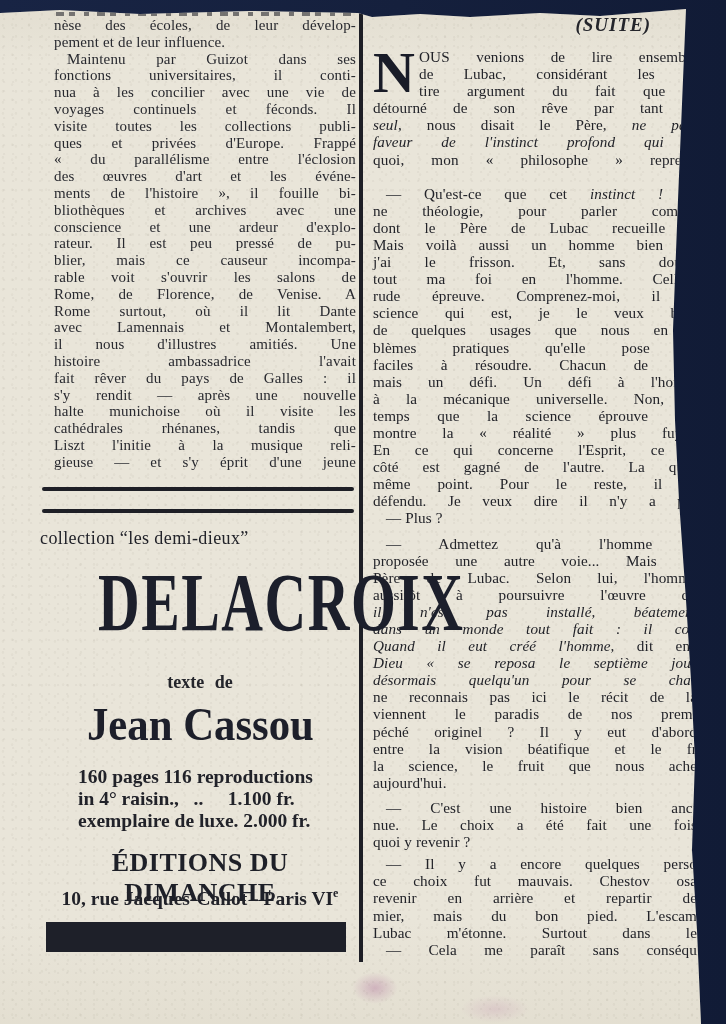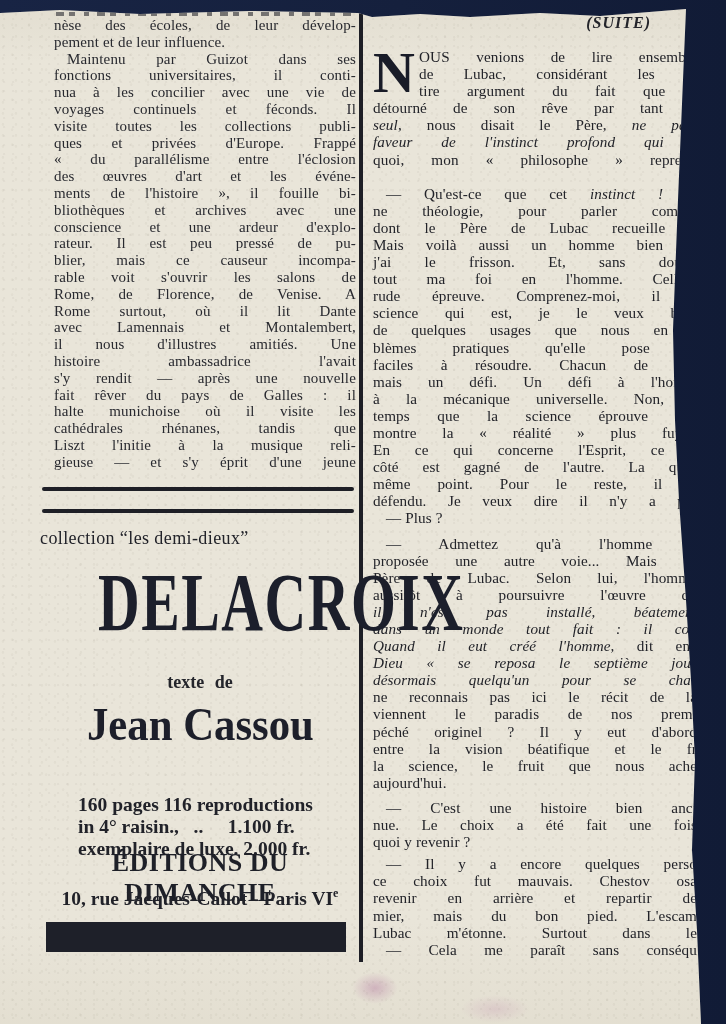--- a/index.html
+++ b/index.html
@@ -48,7 +48,7 @@
   .it{font-style:italic;font-family:Liberation Serif, serif;}
   .suite{
     position:absolute;left:373px;top:14px;width:278px;text-align:right;
-    font-size:16px;font-weight:bold;font-style:italic;letter-spacing:1px;color:#24252b;
+    font-size:19px;font-weight:bold;font-style:italic;letter-spacing:1px;color:#24252b;
   }
   .dropcap{
     float:left;width:40px;height:49px;margin:2px 6px 0 0;

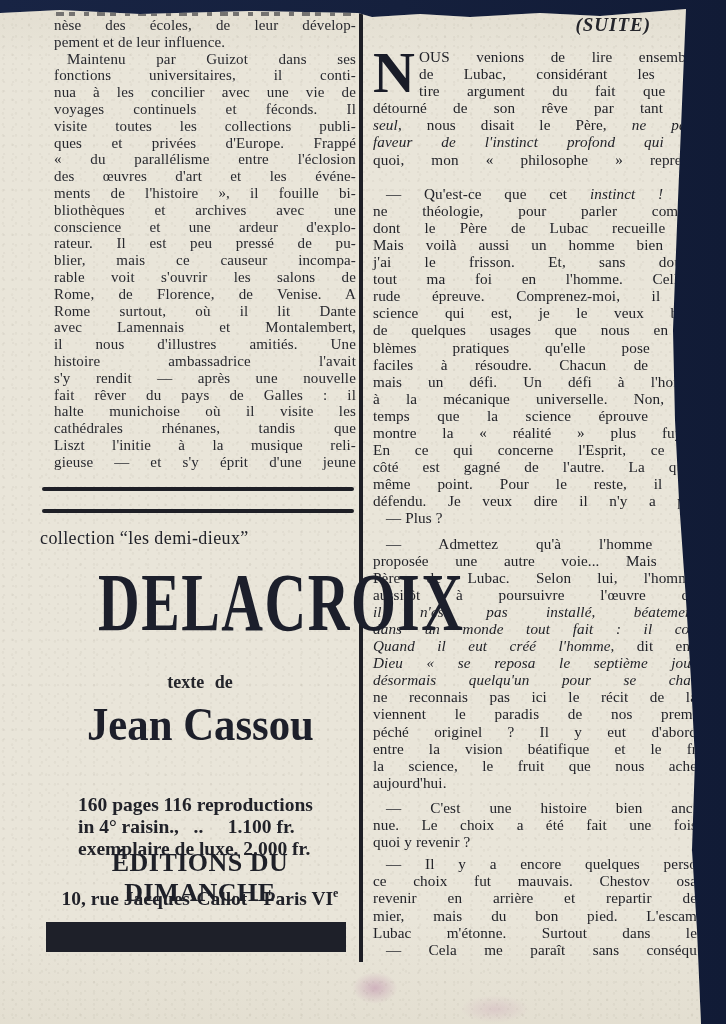--- a/index.html
+++ b/index.html
@@ -114,8 +114,8 @@
       <div class="line">avec Lamennais et Montalembert,</div>
       <div class="line">il nous d'illustres amitiés. Une</div>
       <div class="line">histoire ambassadrice l'avait</div>
+      <div class="line">fait rêver du pays de Galles : il</div>
       <div class="line">s'y rendit — après une nouvelle</div>
-      <div class="line">fait rêver du pays de Galles : il</div>
       <div class="line">halte munichoise où il visite les</div>
       <div class="line">cathédrales rhénanes, tandis que</div>
       <div class="line">Liszt l'initie à la musique reli-</div>

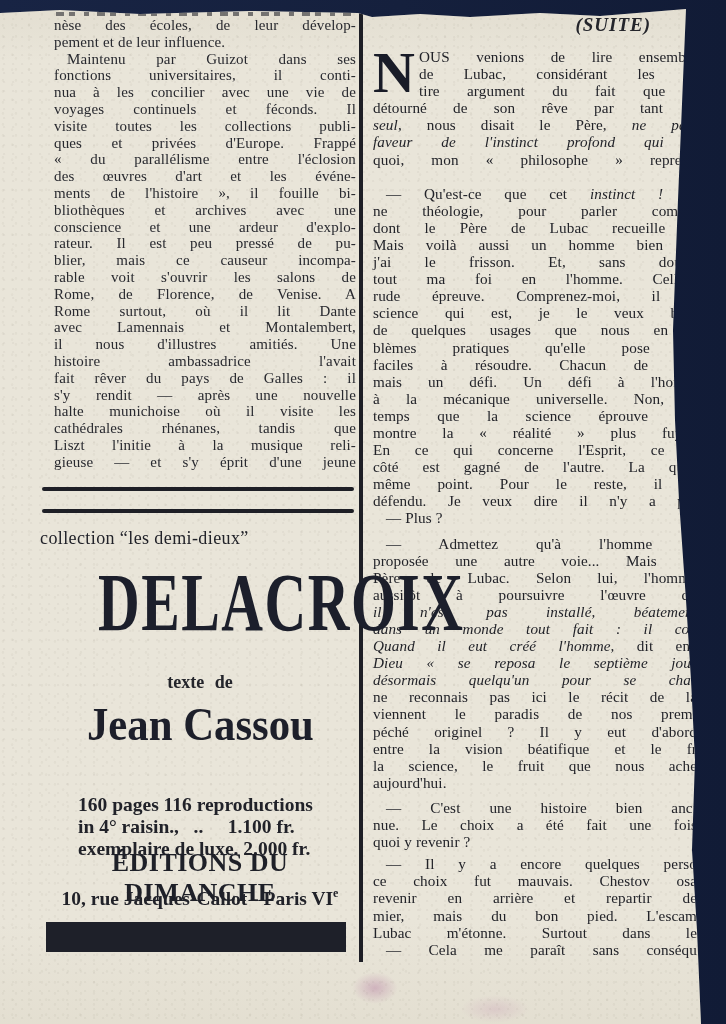--- a/index.html
+++ b/index.html
@@ -70,7 +70,7 @@
   .ad-author{position:absolute;left:40px;top:700px;width:320px;text-align:center;
     font-size:45px;line-height:48px;font-weight:bold;color:#1d1f2a;}
   .ad-author span{display:inline-block;transform:scale(.95,1.05);transform-origin:center;}
-  .ad-specs{position:absolute;left:78px;top:794px;width:280px;text-align:left;
+  .ad-specs{position:absolute;left:78px;top:766px;width:280px;text-align:left;
     font-size:19.5px;line-height:22px;font-weight:bold;color:#212229;}
   .ad-specs .sline{white-space:pre;}
   .ad-editions{position:absolute;left:40px;top:848px;width:320px;text-align:center;

